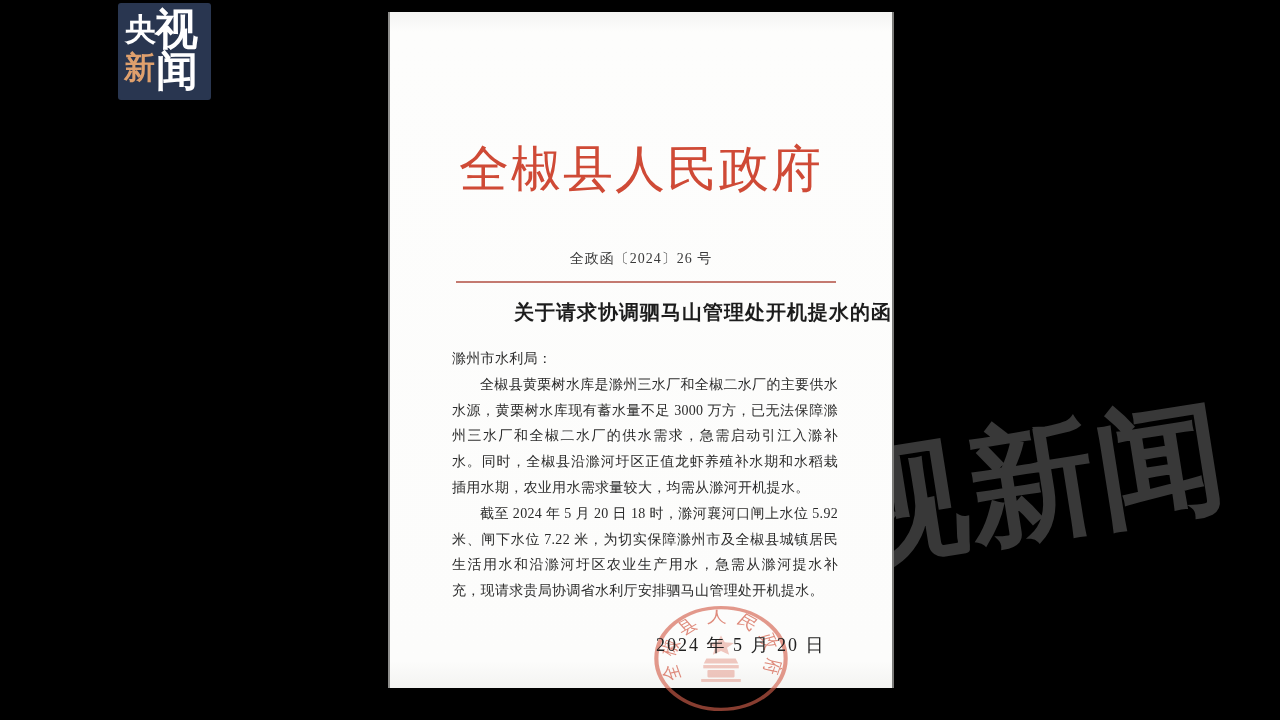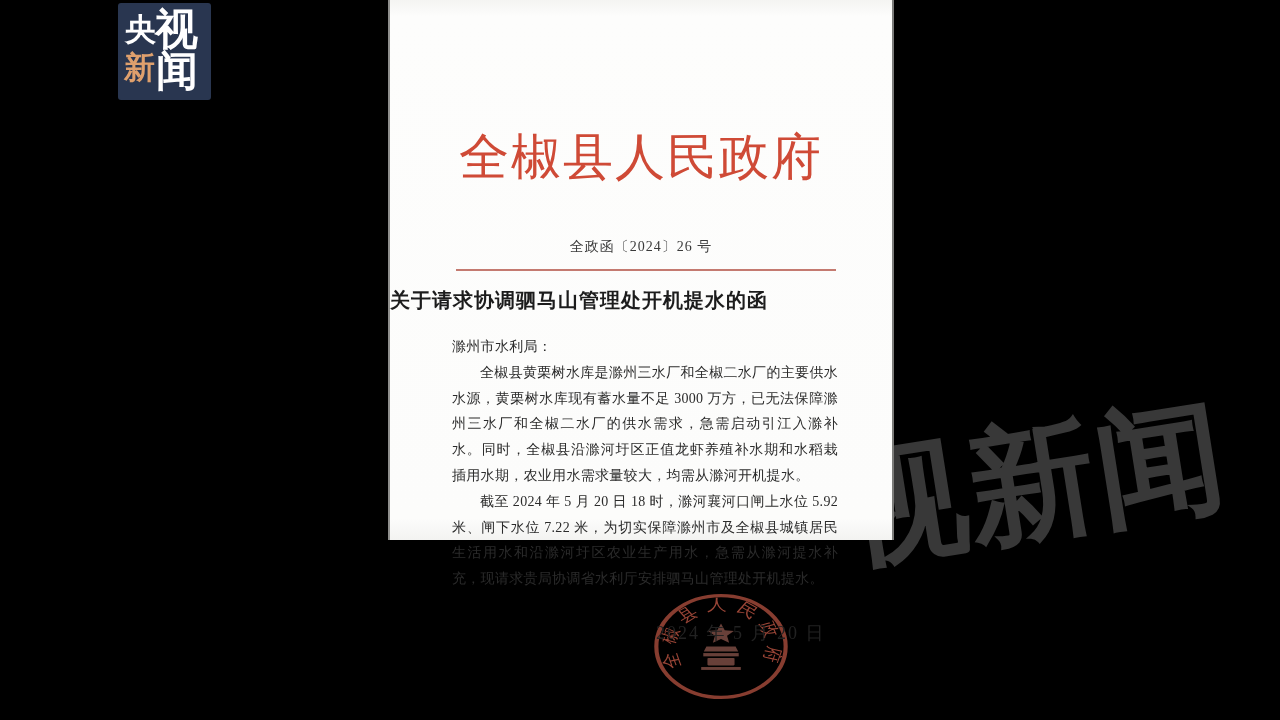--- a/index.html
+++ b/index.html
@@ -21,7 +21,7 @@
 
   
   .doc{
-    position:absolute;left:388px;top:0;width:506px;height:540px;z-index:2;
+    position:absolute;left:388px;top:12px;width:506px;height:676px;z-index:2;
     background:linear-gradient(180deg,#f4f4f2 0%,#fdfdfc 3%,#fcfcfb 96%,#f3f3f1 100%);
     border-left:2px solid #8f8f8d;border-right:2px solid #7c7c7a;
     box-sizing:border-box;

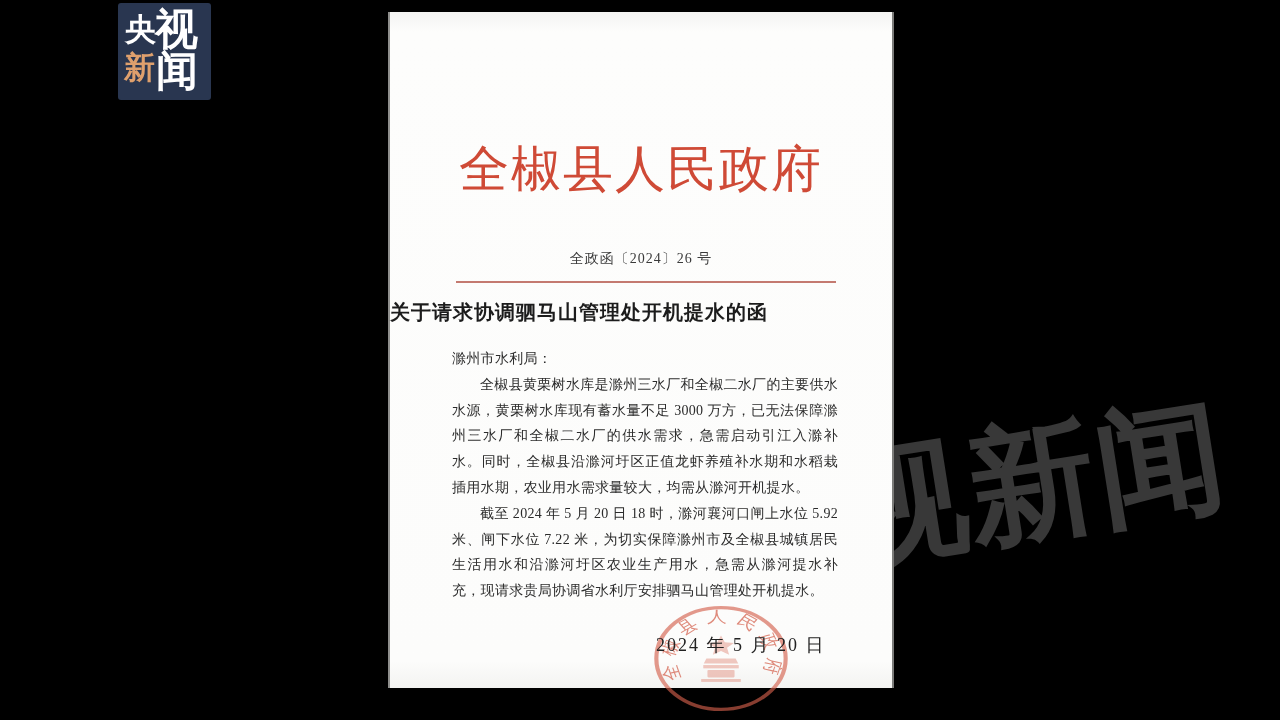--- a/index.html
+++ b/index.html
@@ -41,7 +41,7 @@
   }
   .doc-title{
     position:absolute;top:287px;left:0;width:100%;
-    text-align:left;font-size:20px;font-weight:bold;color:#1c1c1c;
+    text-align:right;font-size:20px;font-weight:bold;color:#1c1c1c;
     letter-spacing:1px;
   }
   .doc-body{

